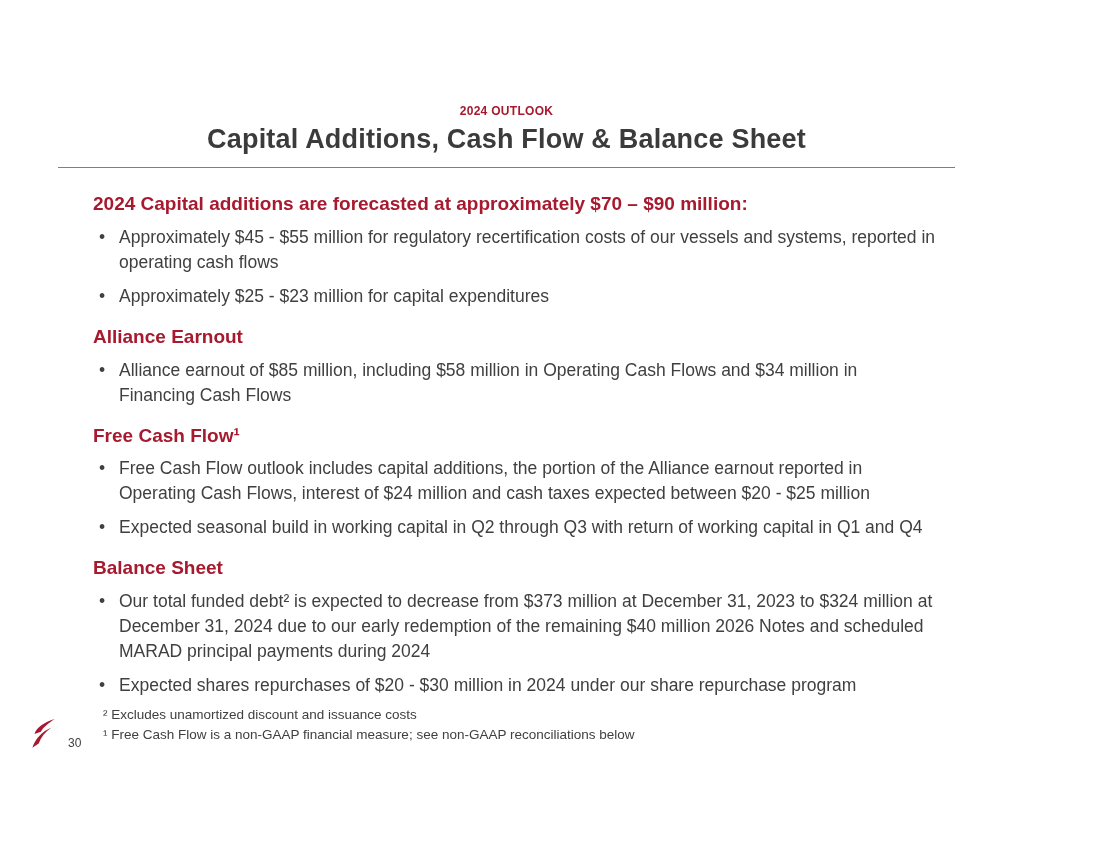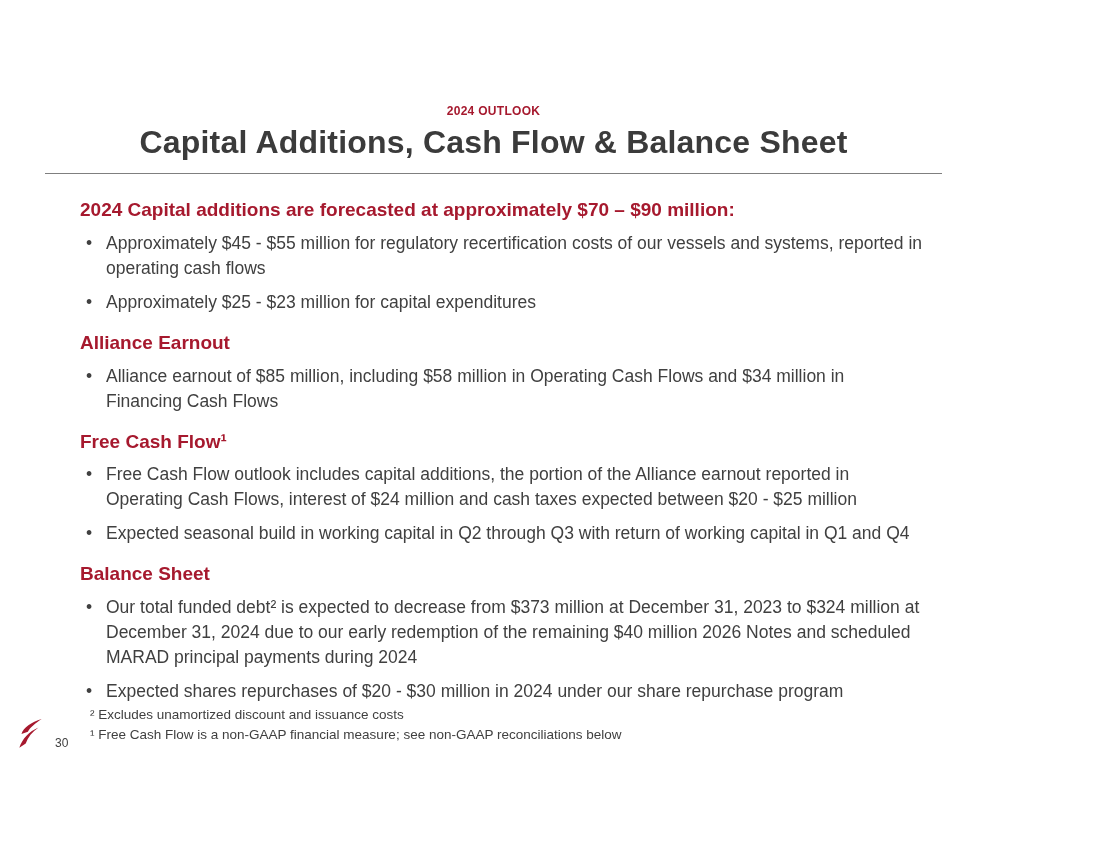--- a/index.html
+++ b/index.html
@@ -14,6 +14,7 @@
     height: 849px;
     background: #ffffff;
     overflow: hidden;
+    margin-left: 13px;
   }
   .header { text-align: center; padding-top: 104px; }
   .eyebrow {

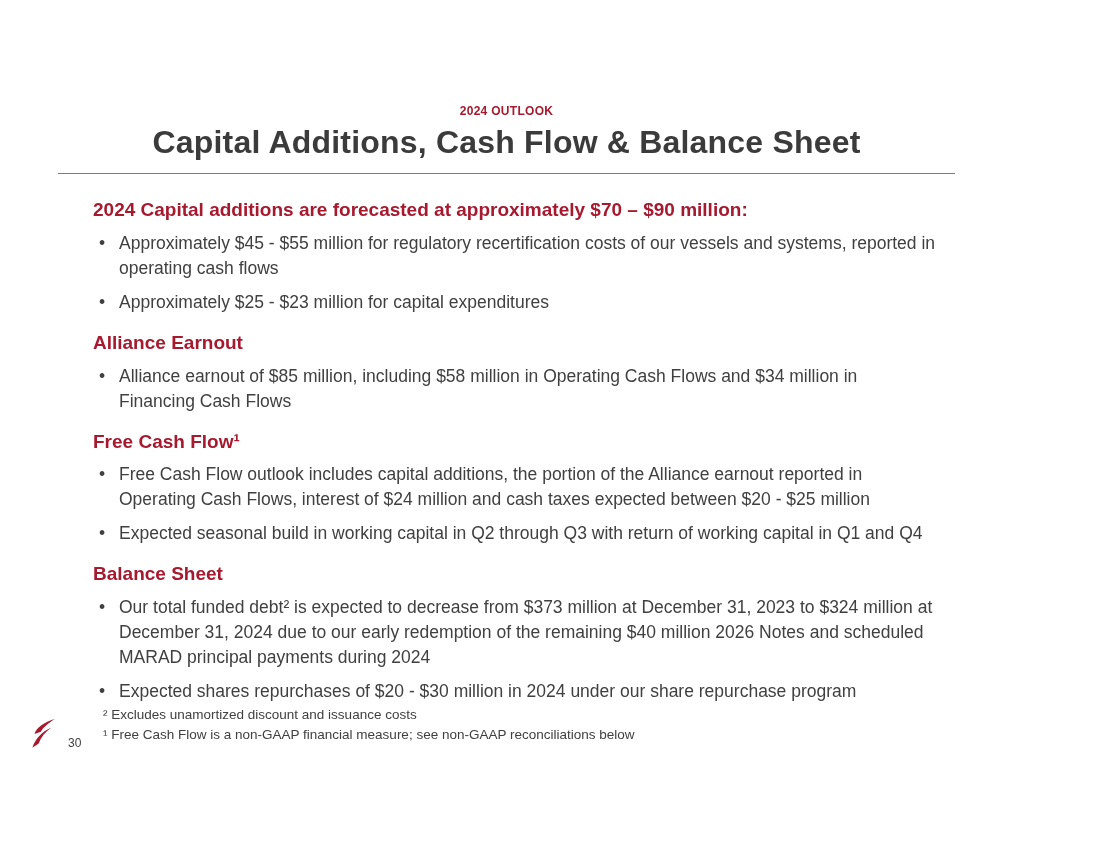--- a/index.html
+++ b/index.html
@@ -25,7 +25,7 @@
   }
   .title {
     color: var(--title-color, #3B3B3B);
-    font-size: 32px;
+    font-size: 27px;
     font-weight: bold;
     margin-top: 6px;
     letter-spacing: 0.2px;

